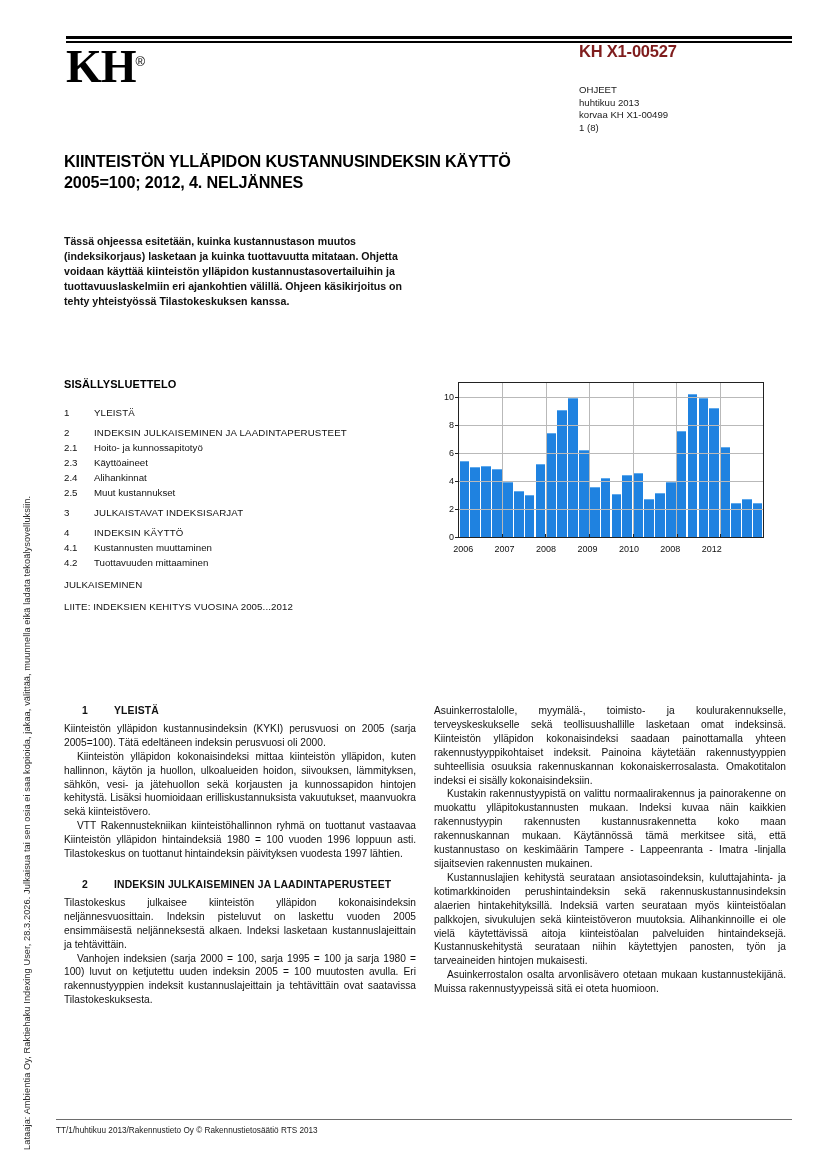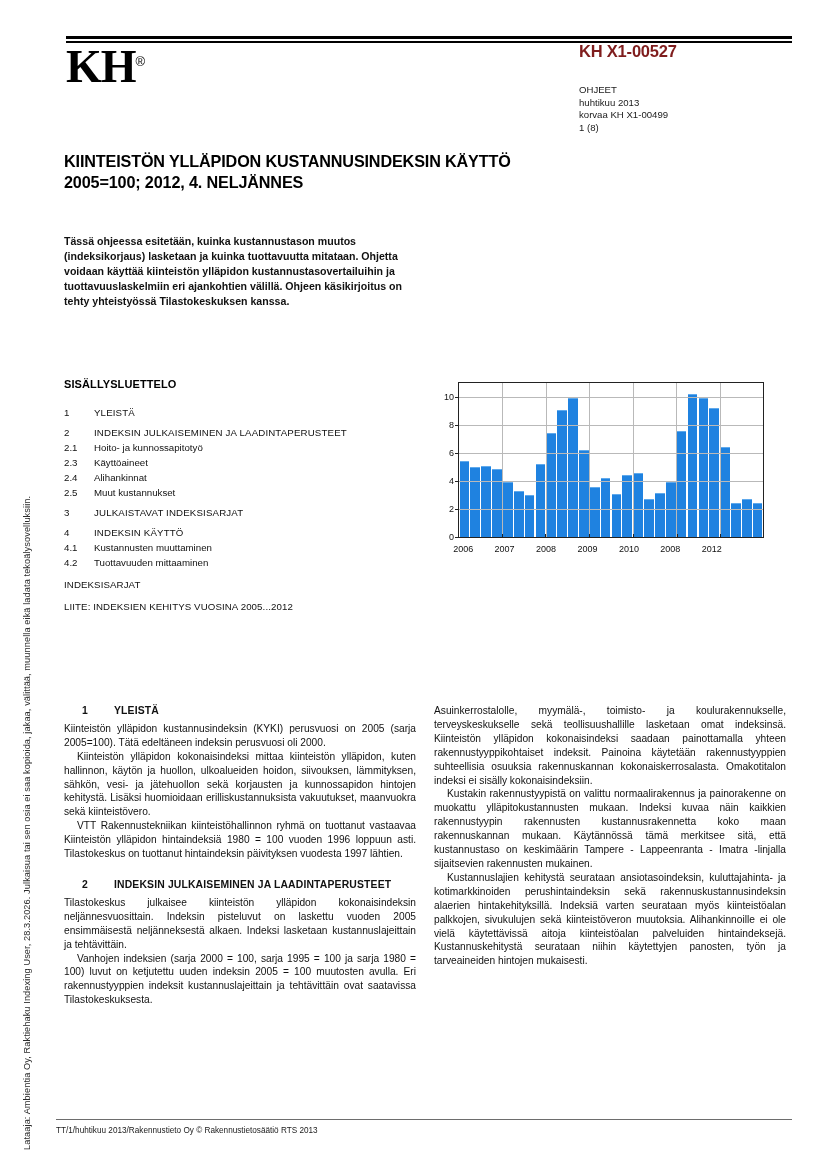--- a/index.html
+++ b/index.html
@@ -195,7 +195,7 @@
       </div>
       <div class="toc-row plain">
         <span class="num" style="width: 0px; flex: 0 0 0px;"></span>
-        <span class="lbl">INDEKSISARJAT</span>
+        <span class="lbl">JULKAISEMINEN</span>
       </div>
       <div class="toc-row plain">
         <span class="num" style="width: 0px; flex: 0 0 0px;"></span>

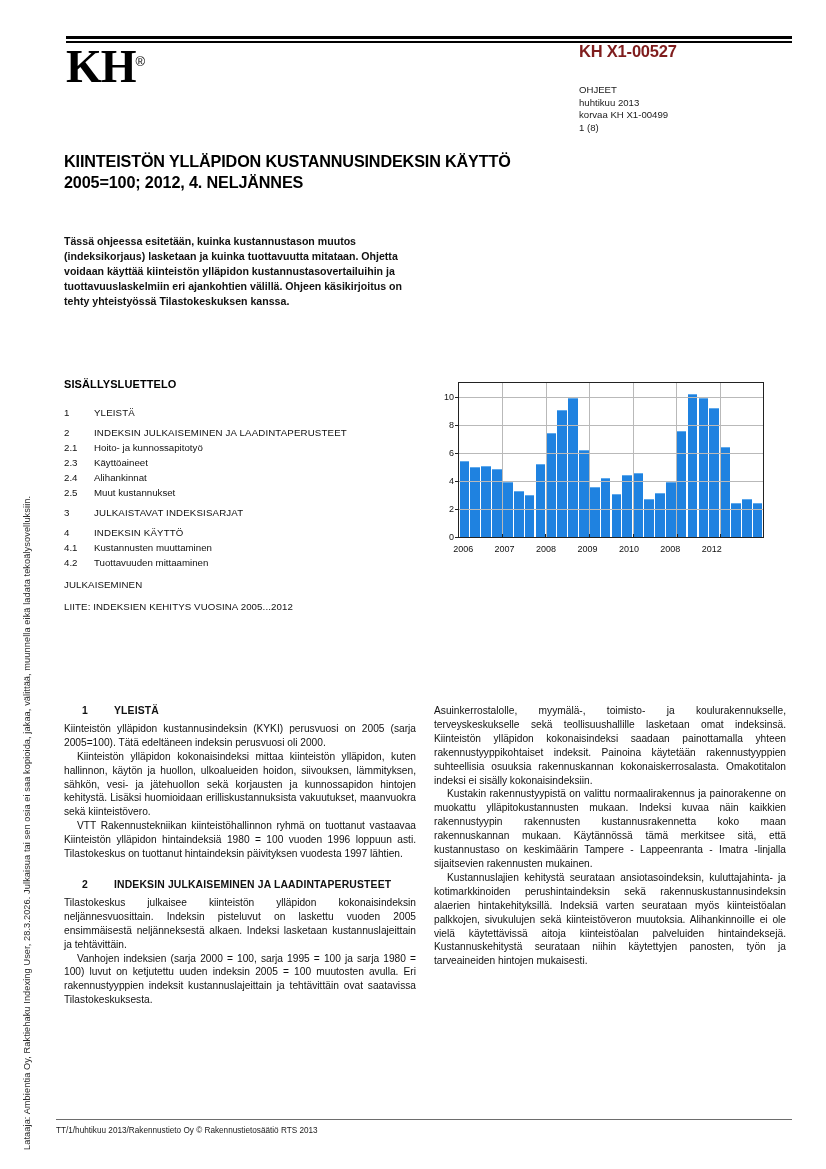--- a/index.html
+++ b/index.html
@@ -294,6 +294,7 @@
         <div class="p">Asuinkerrostalolle, myymälä-, toimisto- ja koulurakennukselle, terveyskeskukselle sekä teollisuushallille lasketaan omat indeksinsä. Kiinteistön ylläpidon kokonaisindeksi saadaan painottamalla yhteen rakennustyyppikohtaiset indeksit. Painoina käytetään rakennustyyppien suhteellisia osuuksia rakennuskannan kokonaiskerrosalasta. Omakotitalon indeksi ei sisälly kokonaisindeksiin.</div>
         <div class="p">Kustakin rakennustyypistä on valittu normaalirakennus ja painorakenne on muokattu ylläpitokustannusten mukaan. Indeksi kuvaa näin kaikkien rakennustyypin rakennusten kustannusrakennetta koko maan rakennuskannan mukaan. Käytännössä tämä merkitsee sitä, että kustannustaso on keskimäärin Tampere - Lappeenranta - Imatra -linjalla sijaitsevien rakennusten mukainen.</div>
         <div class="p">Kustannuslajien kehitystä seurataan ansiotasoindeksin, kuluttajahinta- ja kotimarkkinoiden perushintaindeksin sekä rakennuskustannusindeksin alaerien hintakehityksillä. Indeksiä varten seurataan myös kiinteistöalan palkkojen, sivukulujen sekä kiinteistöveron muutoksia. Alihankinnoille ei ole vielä käytettävissä aitoja kiinteistöalan palveluiden hintaindeksejä. Kustannuskehitystä seurataan niihin käytettyjen panosten, työn ja tarveaineiden hintojen mukaisesti.</div>
+        <div class="p">Asuinkerrostalon osalta arvonlisävero otetaan mukaan kustannustekijänä. Muissa rakennustyypeissä sitä ei oteta huomioon.</div>
       </div>
     </div>
 

